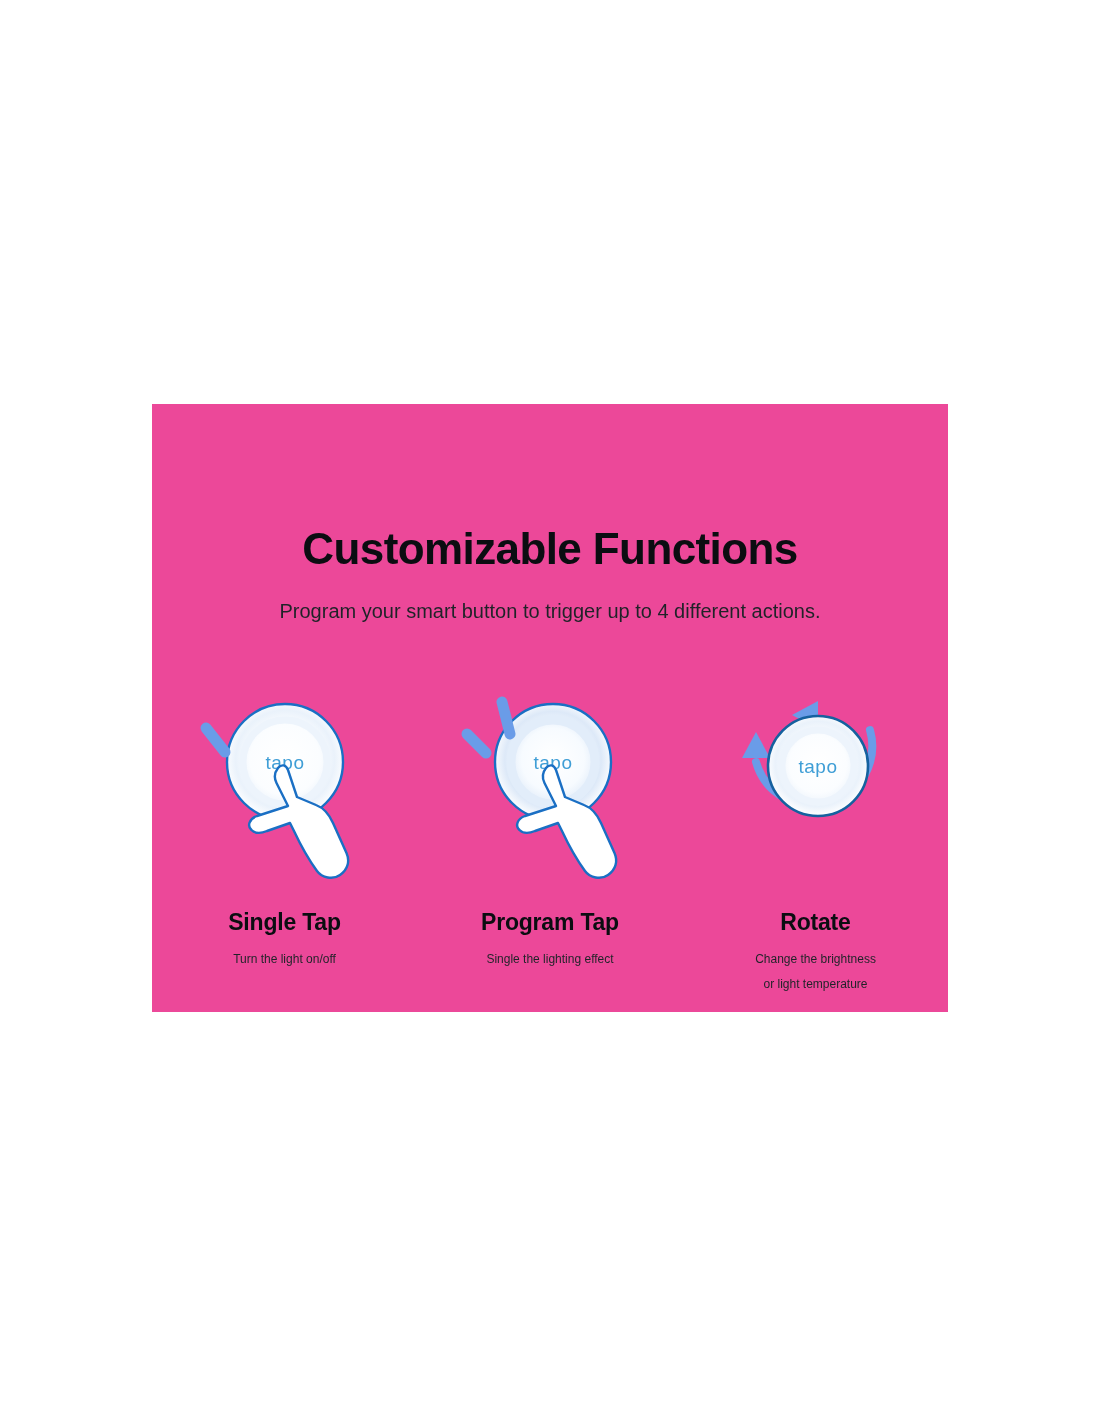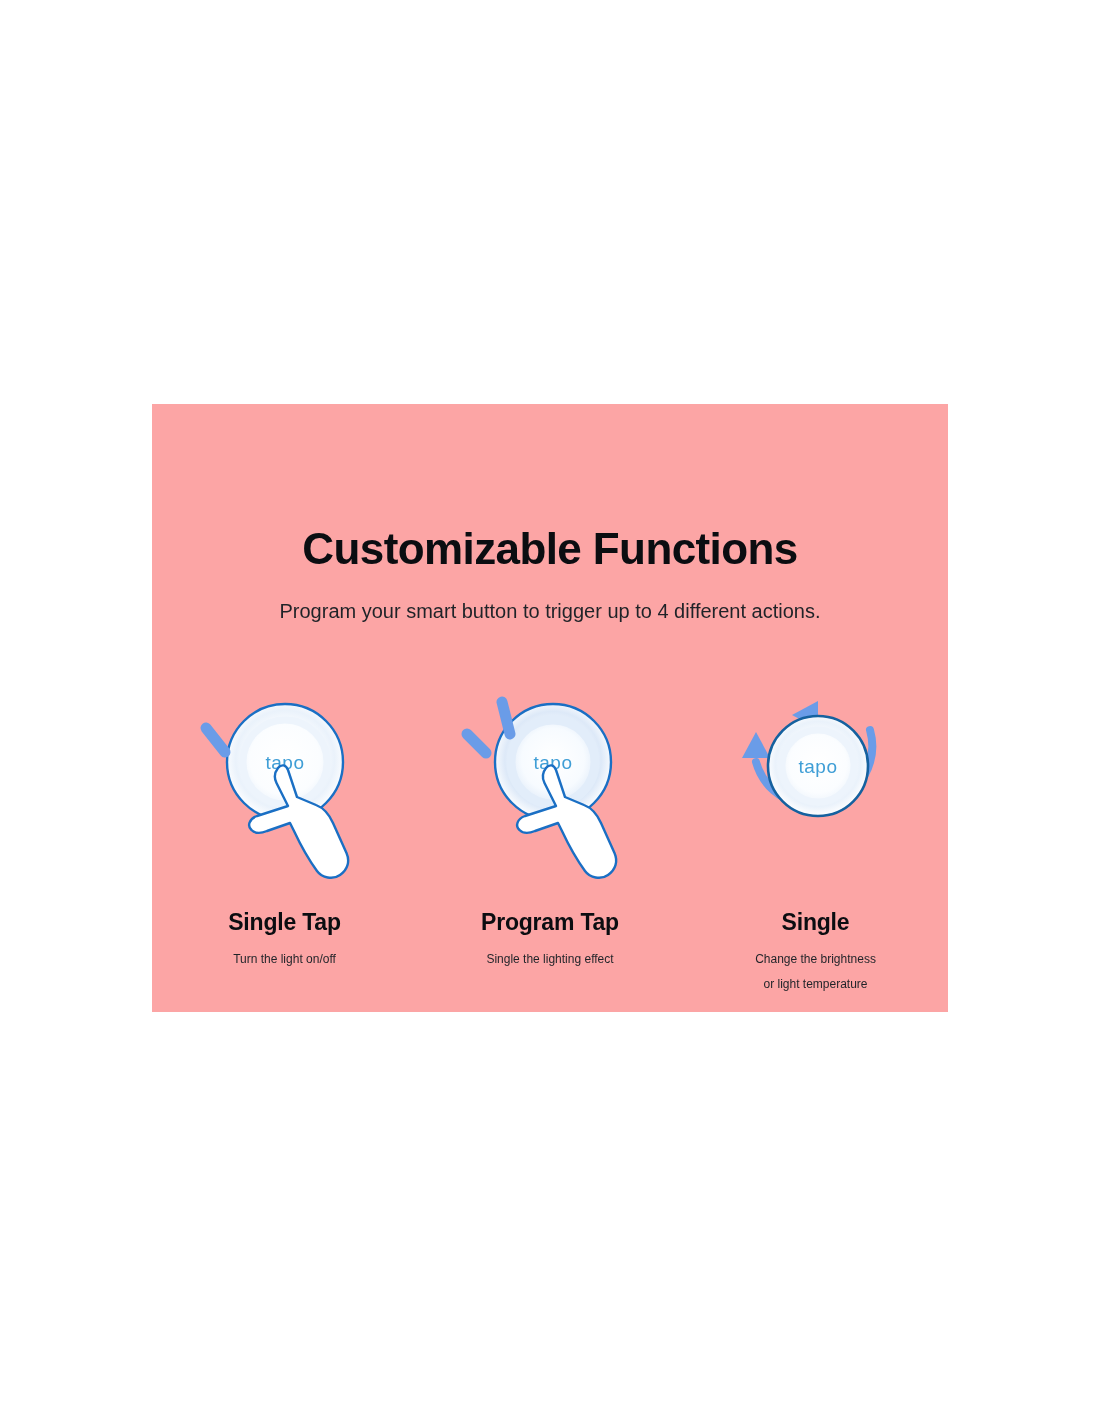--- a/index.html
+++ b/index.html
@@ -22,7 +22,7 @@
     top: 404px;
     width: 796px;
     height: 608px;
-    background: #fca5a5;
+    background: #ec4899;
     overflow: hidden;
   }
 

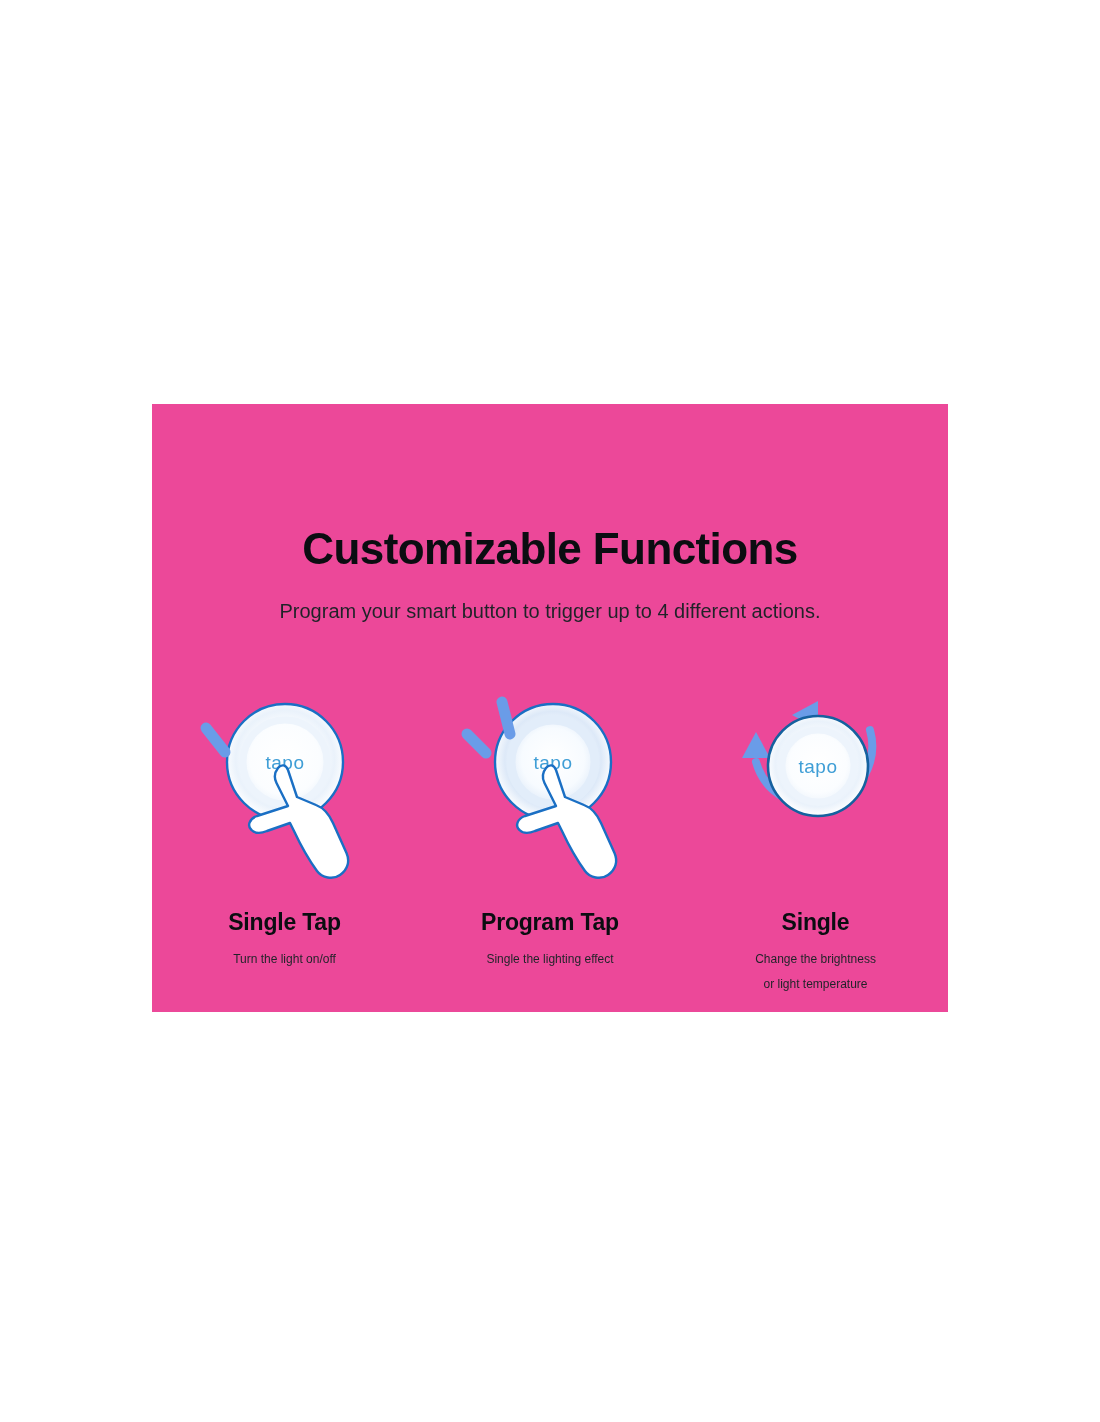--- a/index.html
+++ b/index.html
@@ -216,7 +216,7 @@
           <text x="100" y="83" text-anchor="middle" font-family="'Liberation Sans', sans-serif" font-size="19" letter-spacing="0.5" fill="#3f9ed6">tapo</text>
         </svg>
       </div>
-      <p class="feature-label">Single</p>
+      <p class="feature-label">Rotate</p>
       <p class="feature-desc">Change the brightness
 or light temperature</p>
     </div>

